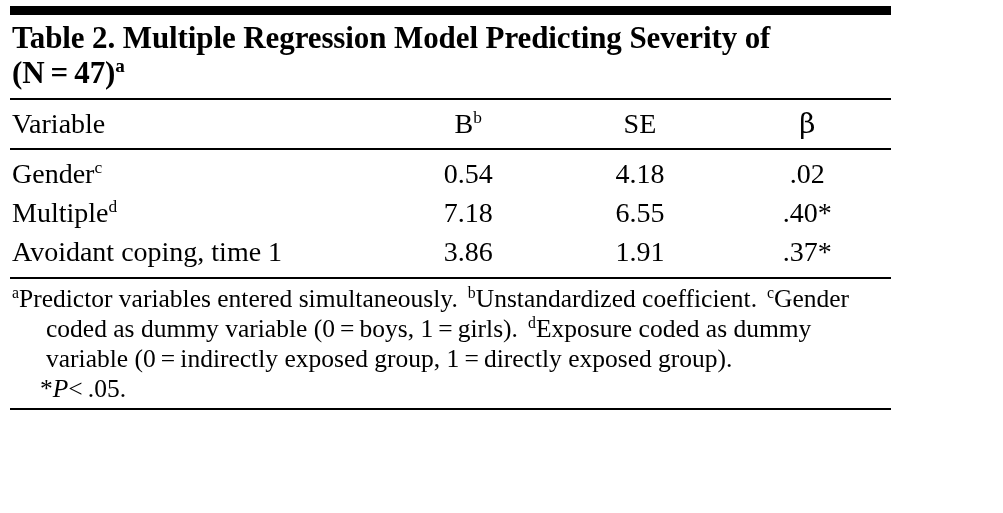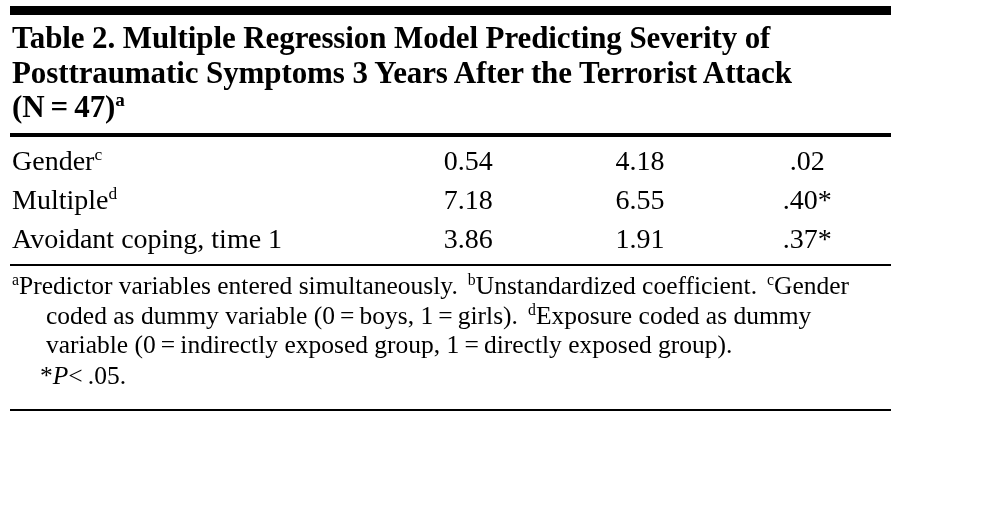--- a/index.html
+++ b/index.html
@@ -90,7 +90,6 @@
 
   <div class="title">
     <div>Table 2. Multiple Regression Model Predicting Severity of</div>
-    <div>Posttraumatic Symptoms 3 Years After the Terrorist Attack</div>
     <div><span>(N = 47)</span><sup>a</sup></div>
   </div>
 

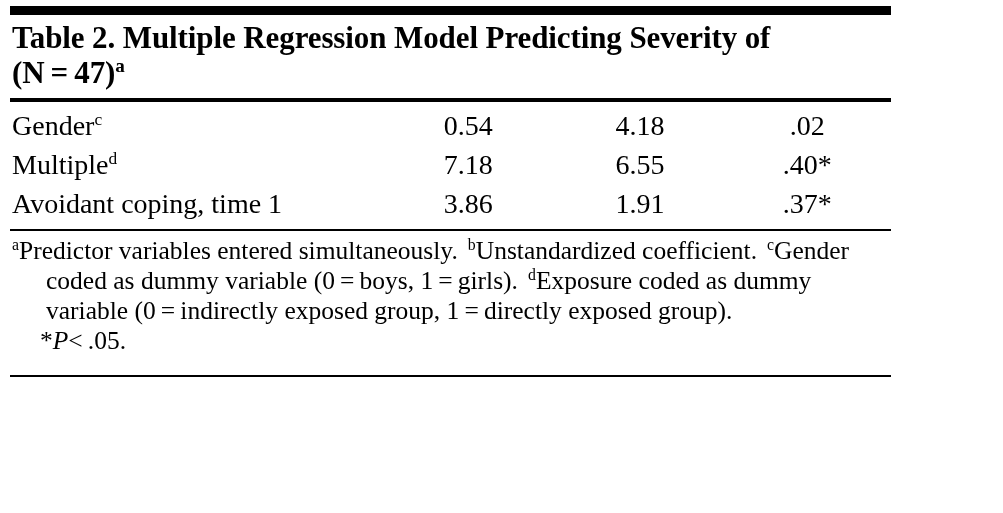--- a/index.html
+++ b/index.html
@@ -95,6 +95,22 @@
 
   <div class="rule-thin"></div>
 
+  <table>
+    <colgroup>
+      <col class="c-var">
+      <col class="c-b">
+      <col class="c-se">
+      <col class="c-beta">
+    </colgroup>
+    <thead>
+      <tr>
+        <th class="var">Variable</th>
+        <th class="num"><span>B</span><sup>b</sup></th>
+        <th class="num">SE</th>
+        <th class="num greek">β</th>
+      </tr>
+    </thead>
+  </table>
 
   <div class="rule-thin"></div>
 

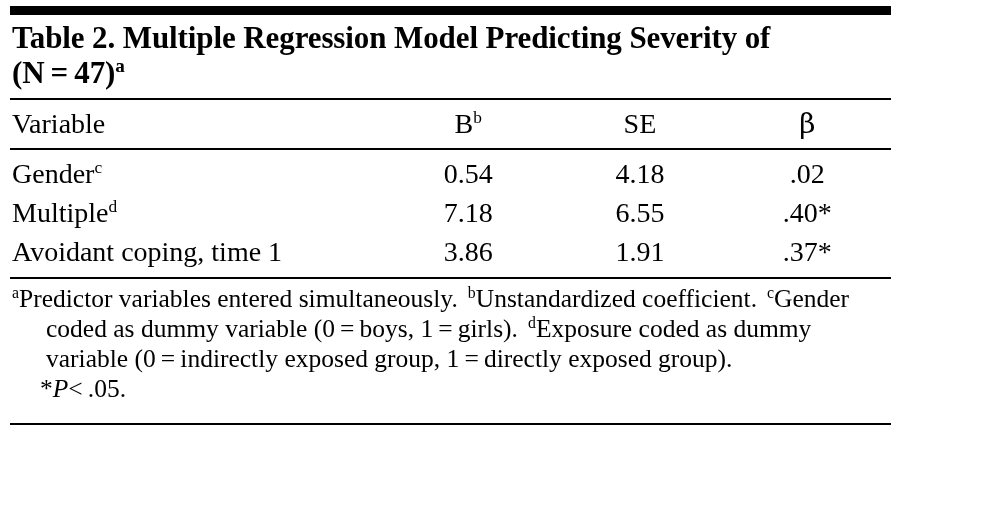--- a/index.html
+++ b/index.html
@@ -66,7 +66,7 @@
   .notes {
     font-size: 25.5px;
     line-height: 1.16;
-    padding: 5px 2px 19px 2px;
+    padding: 5px 2px 4px 2px;
   }
   .notes p { margin: 0; }
   .notes .hang {

